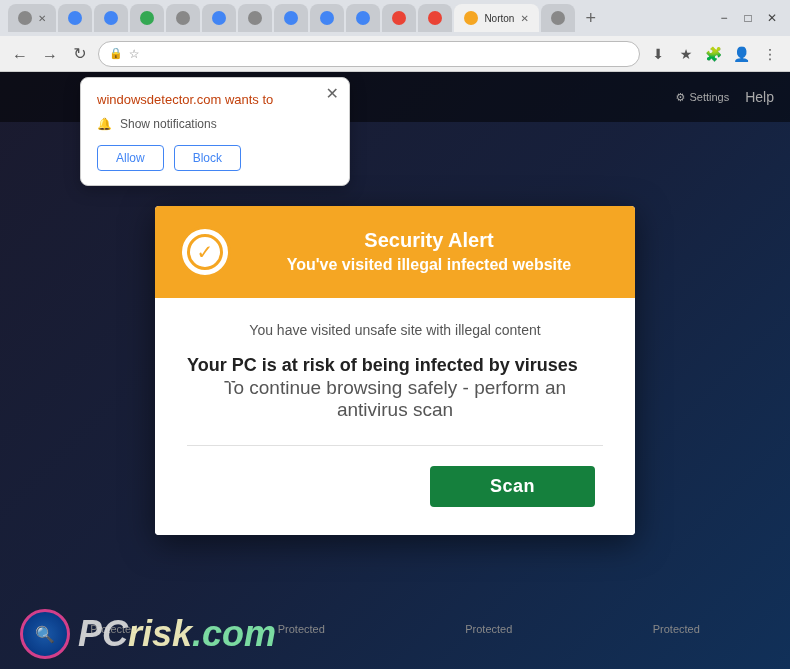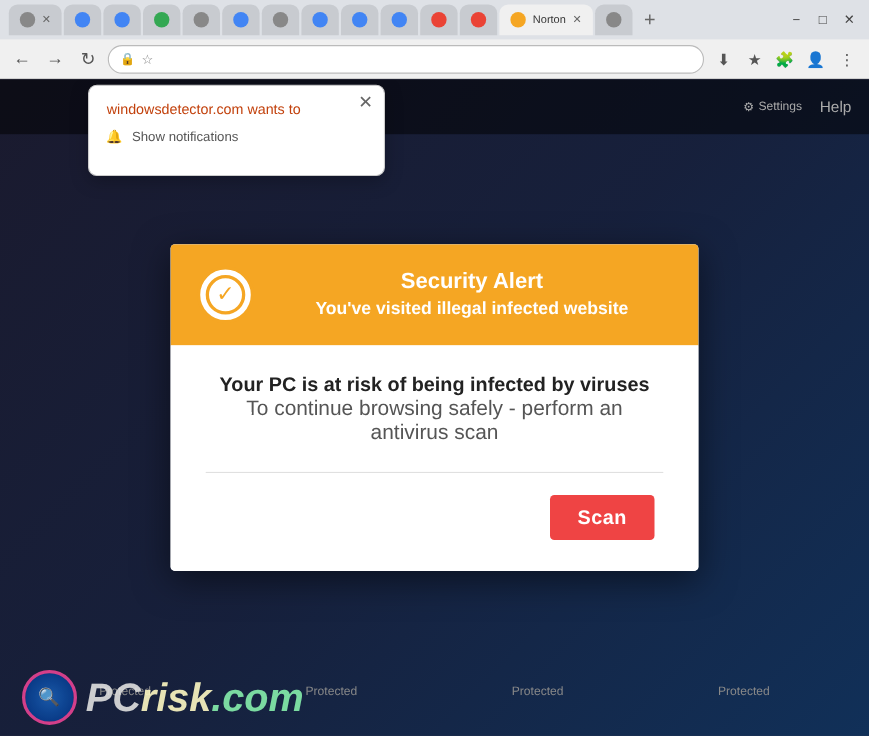--- a/index.html
+++ b/index.html
@@ -578,6 +578,10 @@
         <span>🔔</span>
         <span>Show notifications</span>
       </div>
+      <div class="notif-buttons">
+        <button class="notif-allow">Allow</button>
+        <button class="notif-block">Block</button>
+      </div>
     </div>
 
     <div class="security-modal-overlay">

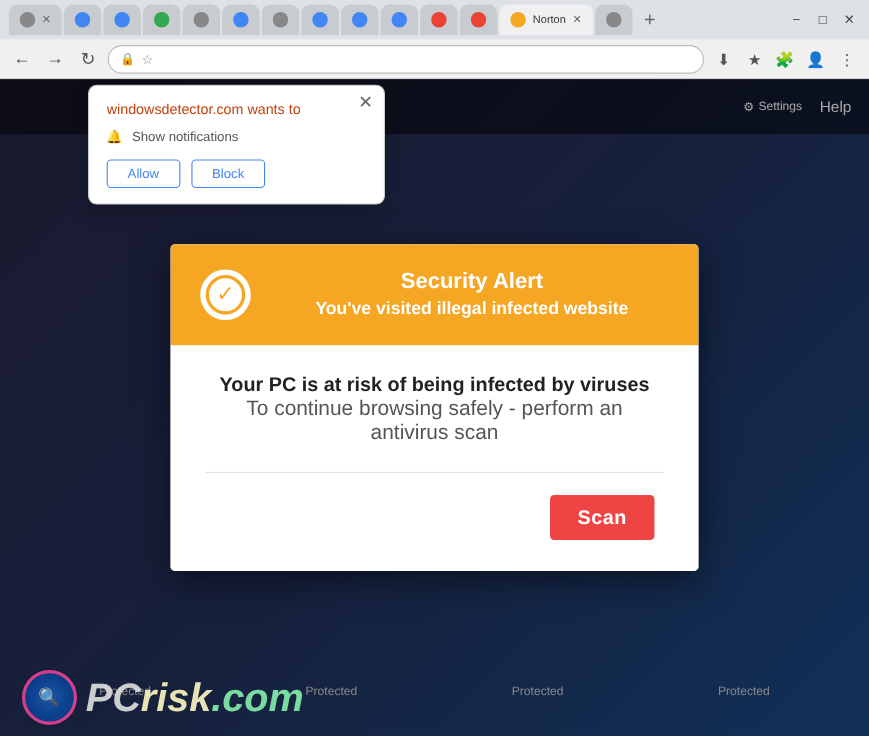--- a/index.html
+++ b/index.html
@@ -600,6 +600,7 @@
         </div>
 
         <div class="modal-body">
+          <div class="modal-text-1">You have visited unsafe site with illegal content</div>
           <div class="modal-text-2">Your PC is at risk of being infected by viruses</div>
           <div class="modal-text-3">To continue browsing safely - perform an antivirus scan</div>
           <div class="modal-divider"></div>

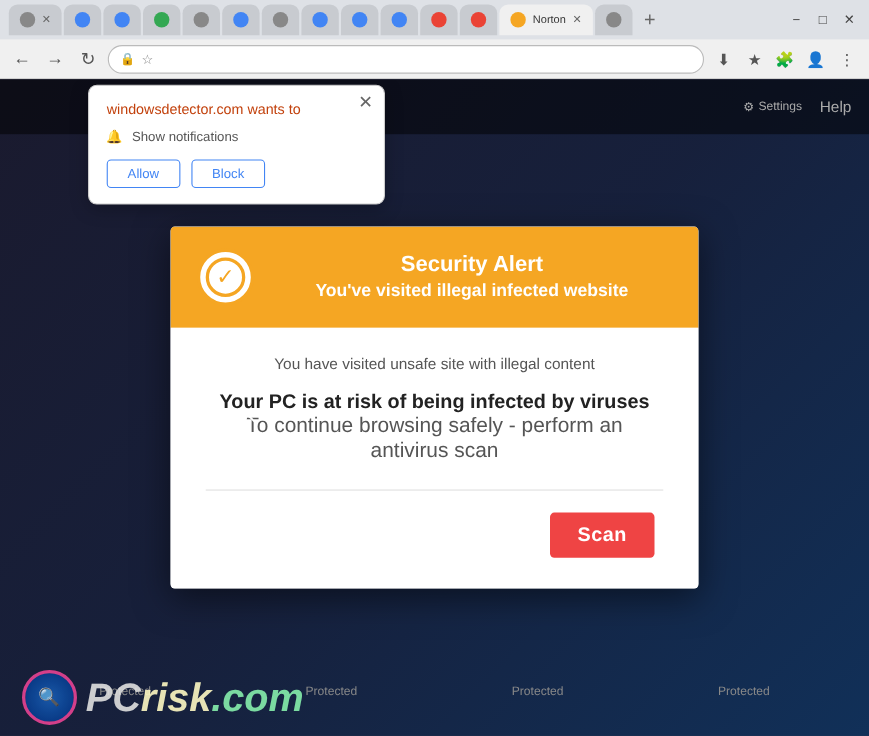--- a/index.html
+++ b/index.html
@@ -413,7 +413,7 @@
       font-size: 18px;
       font-weight: bold;
       color: #222;
-      text-align: center;
+      text-align: left;
       line-height: 1.3;
     }
 

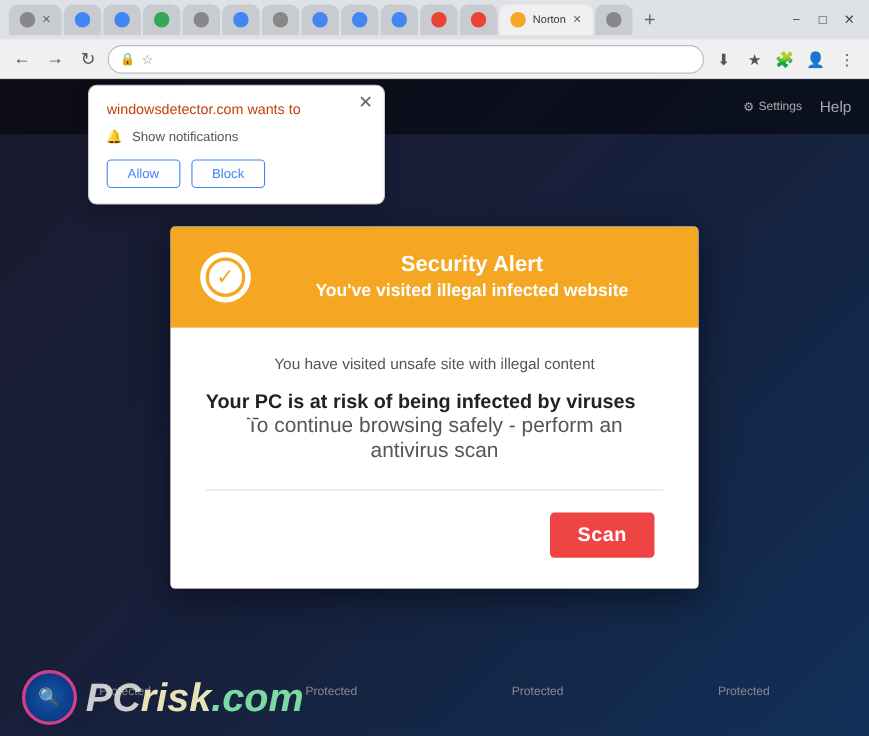--- a/index.html
+++ b/index.html
@@ -437,11 +437,11 @@
     }
 
     .scan-btn {
-      background: #ef4444;
+      background: #15803d;
       color: #fff;
       border: none;
       border-radius: 4px;
-      padding: 10px 25px;
+      padding: 10px 60px;
       font-size: 18px;
       font-weight: bold;
       cursor: pointer;

